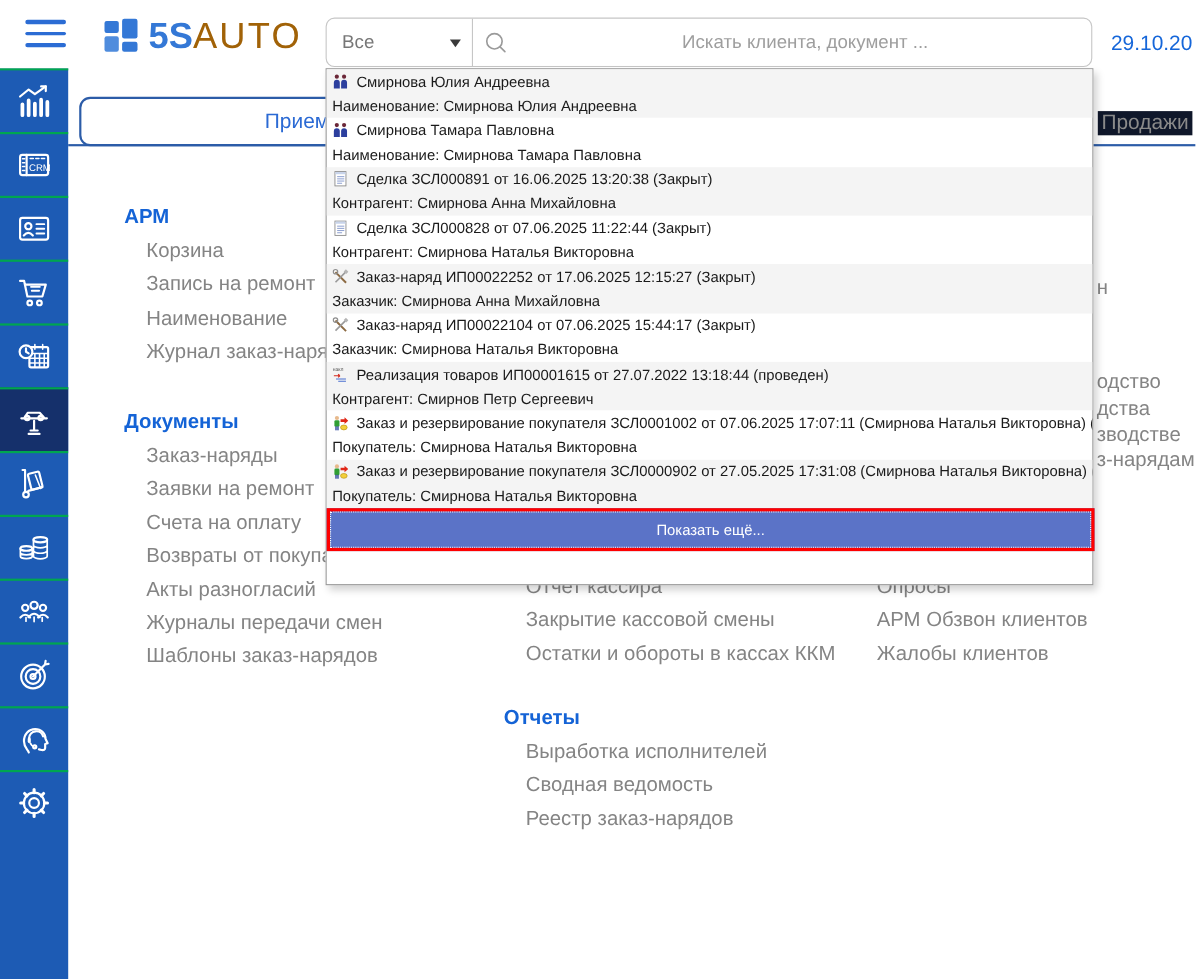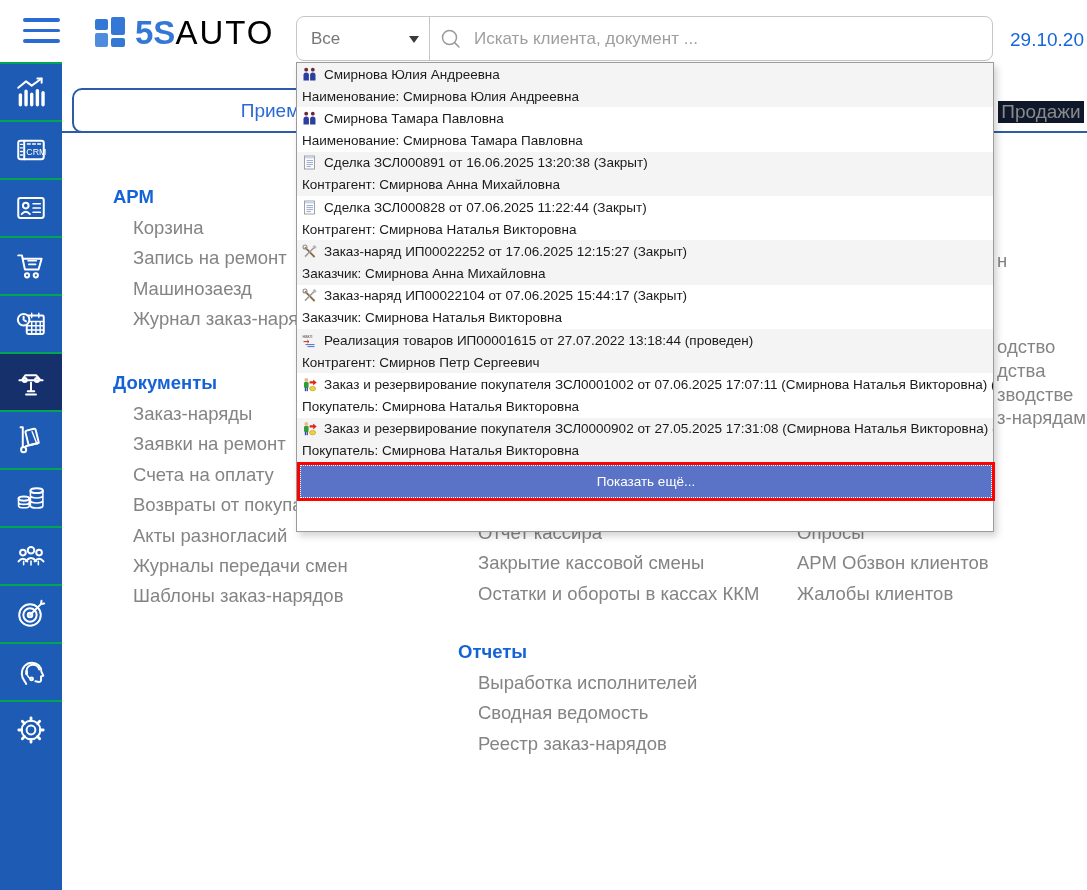--- a/index.html
+++ b/index.html
@@ -24,7 +24,7 @@
   .logo-mark i:nth-child(3){left:0;top:16px;width:13px;height:14px;background:#4f8cdd;}
   .logo-mark i:nth-child(4){left:16px;top:21px;width:14px;height:9px;}
   .logo-5s{font-size:33px;font-weight:bold;color:#3478d6;letter-spacing:0;}
-  .logo-auto{font-size:33px;font-weight:200;color:#000000;letter-spacing:2px;}
+  .logo-auto{font-size:33px;font-weight:200;color:#a16207;letter-spacing:2px;}
 
   .searchbox{position:absolute;left:296px;top:16px;width:697px;height:45px;border:1px solid #c6c6c6;
              border-radius:8px;background:#fff;display:flex;box-sizing:border-box;}

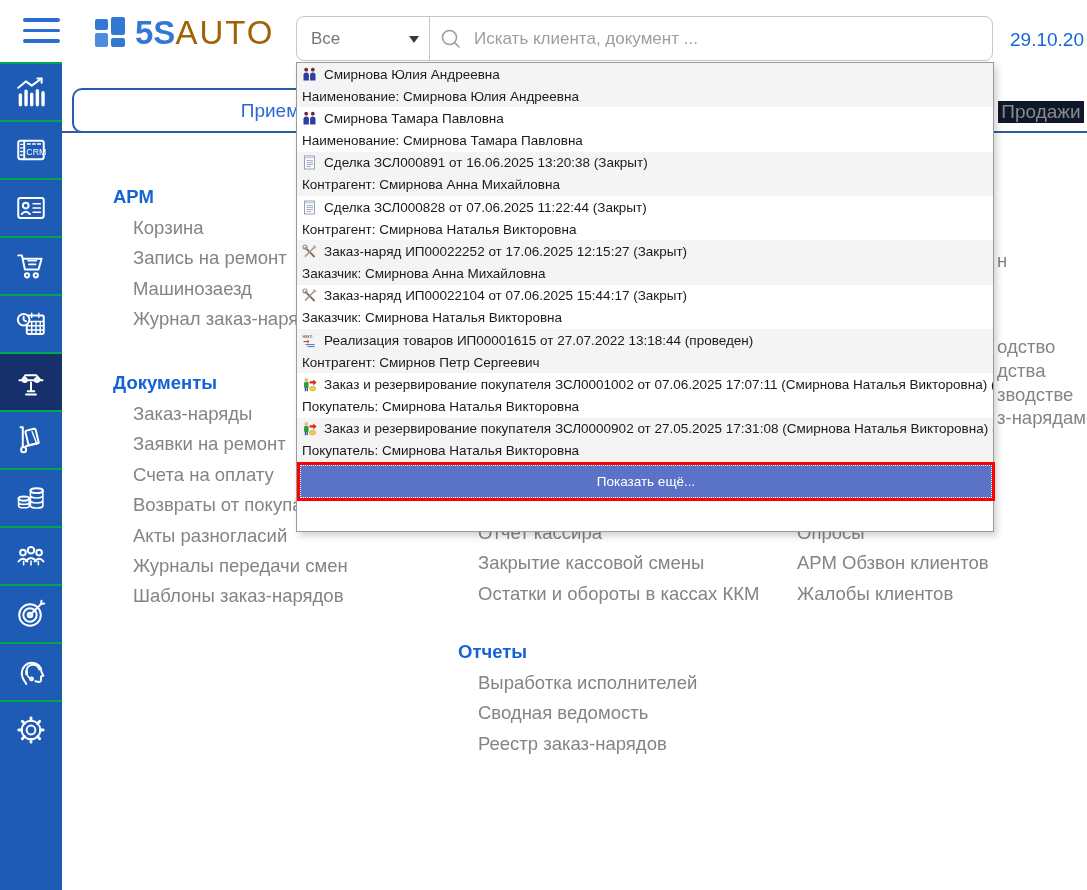--- a/index.html
+++ b/index.html
@@ -36,7 +36,7 @@
   .search-zone{flex:1;position:relative;display:flex;align-items:center;}
   .mag-icon{position:absolute;left:10px;top:11px;}
   .search-input{border:none;outline:none;width:100%;height:100%;padding-left:44px;font-size:17px;
-                color:#333;background:transparent;font-family:"Liberation Sans",sans-serif;}
+                color:#333;background:transparent;font-family:"Liberation Sans",sans-serif;text-align:center;}
   .search-input::placeholder{color:#9e9e9e;}
   .date{position:absolute;left:1010px;top:29px;width:77px;font-size:19px;color:#1566d9;white-space:nowrap;overflow:hidden;}
 

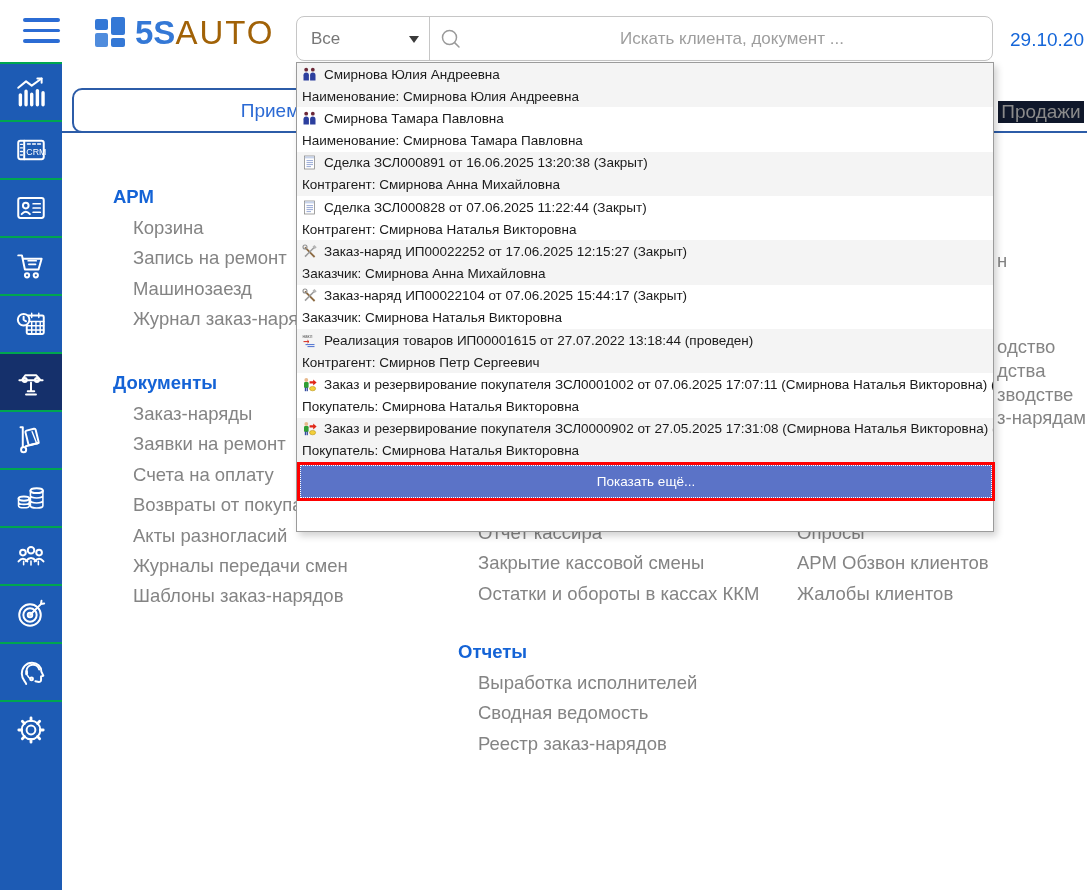--- a/index.html
+++ b/index.html
@@ -82,7 +82,7 @@
     <h3>АРМ</h3>
     <div class="mi">Корзина</div>
     <div class="mi">Запись на ремонт</div>
-    <div class="mi">Машинозаезд</div>
+    <div class="mi">Наименование</div>
     <div class="mi">Журнал заказ-наря</div>
   </div>
 

